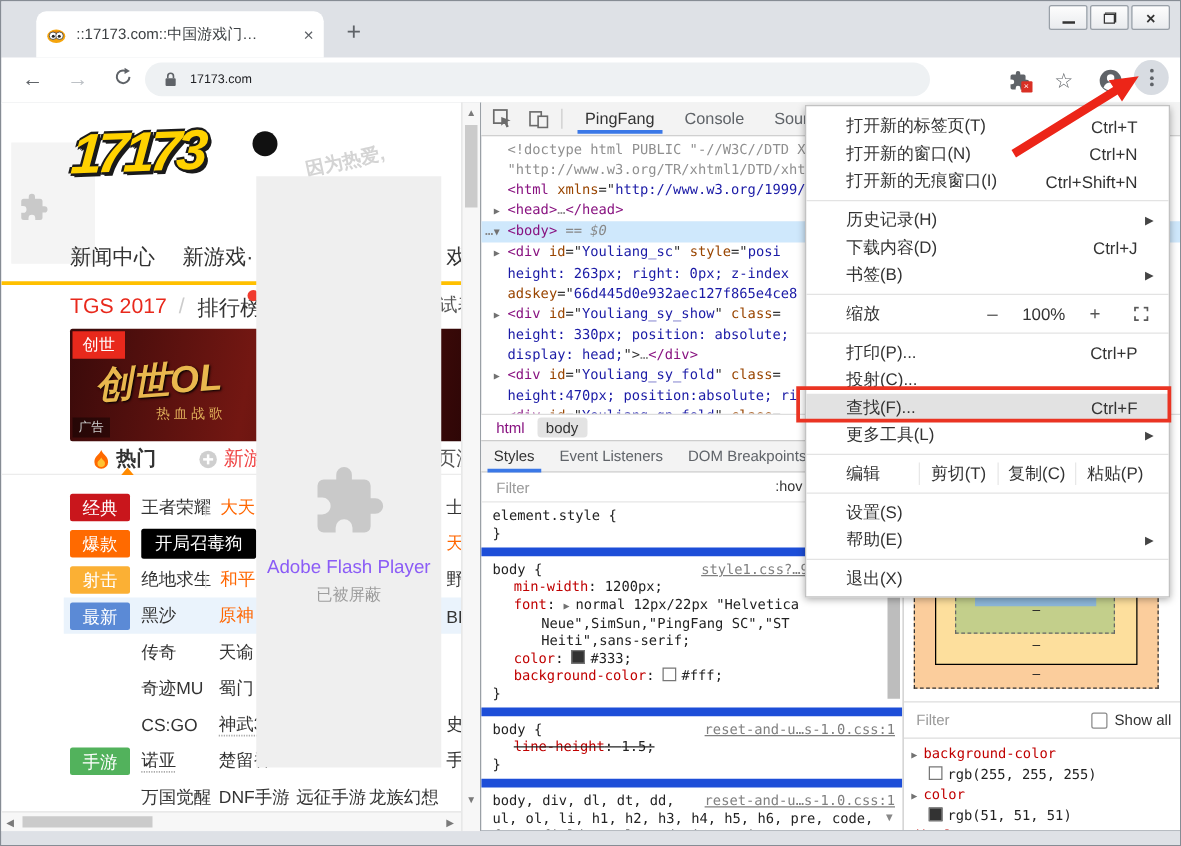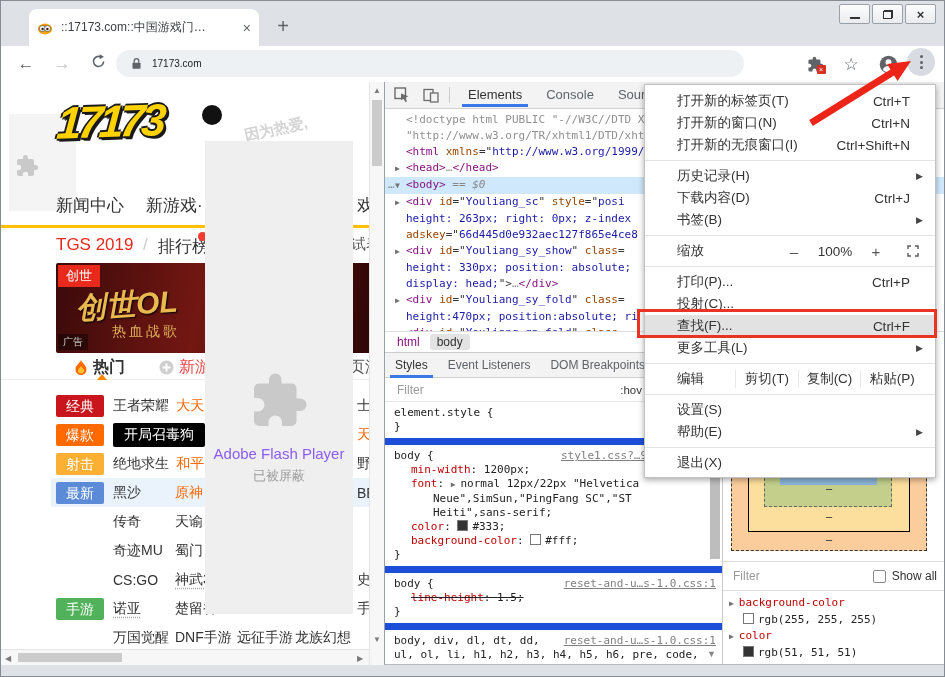--- a/index.html
+++ b/index.html
@@ -415,7 +415,7 @@
       </span>
       <span class="dt-sep"></span>
       <span style="display:flex;">
-          <span class="dt-tab active">Elements</span>
+          <span class="dt-tab active">PingFang</span>
           <span class="dt-tab">Console</span>
           <span class="dt-tab">Sources</span>
         </span>

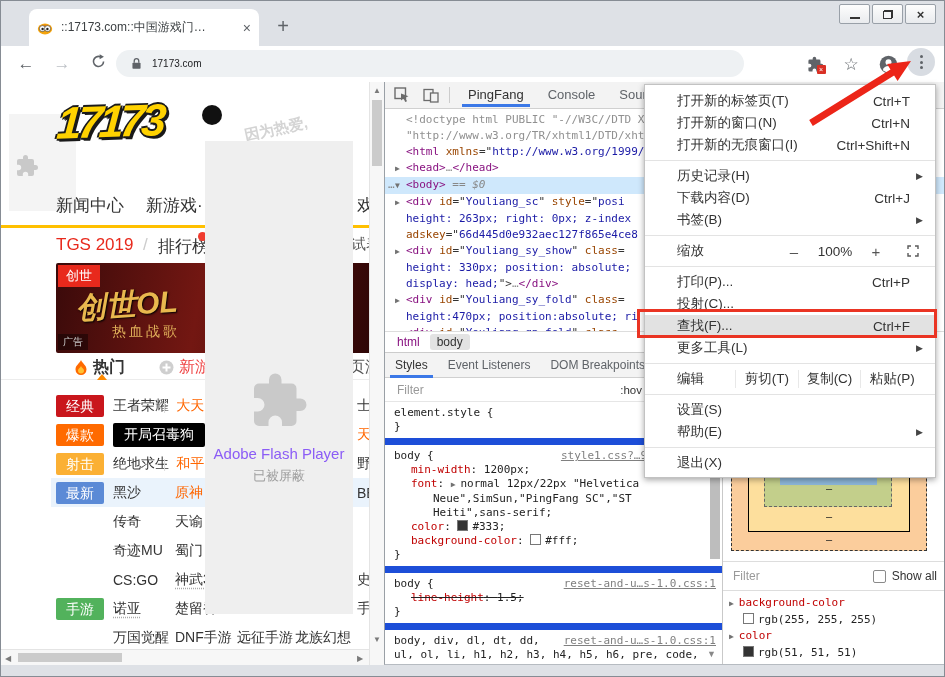--- a/index.html
+++ b/index.html
@@ -274,7 +274,7 @@
     </div>
     <div class="yellow-line"></div>
     <div class="subnav">
-      <span class="tgs" style="left:55px;">TGS 2019</span>
+      <span class="tgs" style="left:55px;">TGS 2017</span>
       <span style="left:142px;color:#ccc;">/</span>
       <span style="left:157px;">排行榜</span>
       <span class="red-dot"></span>

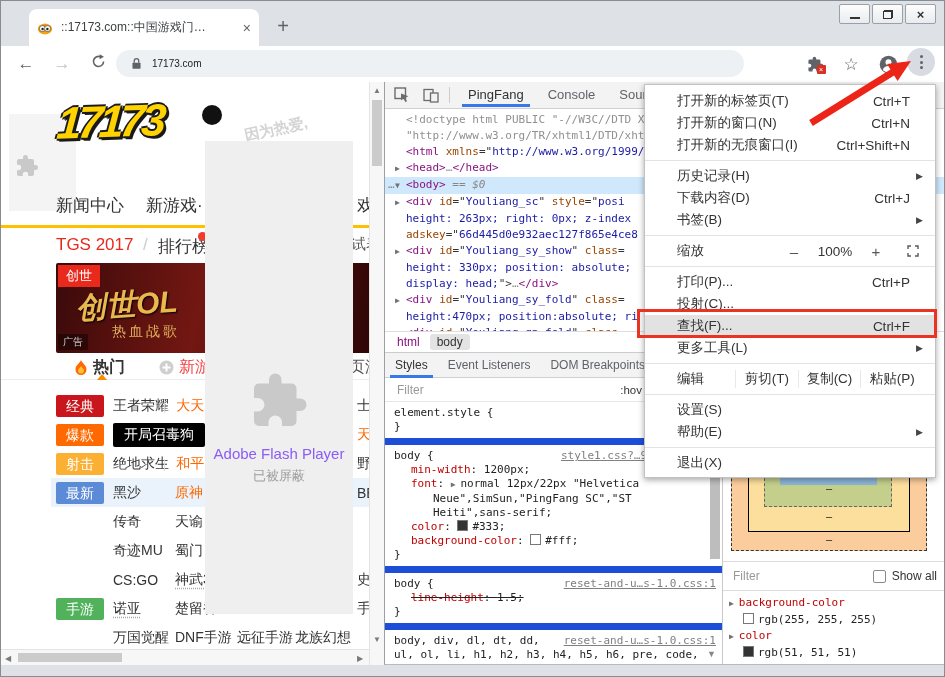--- a/index.html
+++ b/index.html
@@ -58,7 +58,7 @@
   .banner-corner{position:absolute;left:2px;top:2px;background:#e8291c;color:#fff;font-size:13px;padding:2px 8px;}
   .banner-title{position:absolute;left:20px;top:22px;font-size:30px;font-weight:bold;font-style:italic;
                 color:#e9b84e;text-shadow:1px 1px 2px #000;transform:rotate(-4deg);}
-  .banner-sub{position:absolute;left:56px;top:60px;font-size:14px;color:#e0b05a;letter-spacing:3px;}
+  .banner-sub{position:absolute;left:69px;top:60px;font-size:11px;color:#e0b05a;letter-spacing:3px;}
   .banner-ad{position:absolute;left:2px;bottom:3px;background:rgba(0,0,0,.4);color:#ccc;font-size:10px;padding:1px 5px;}
   .sec-tabs{position:absolute;left:0;top:275px;width:368px;height:22px;font-size:16px;}
   .sec-tabs span{position:absolute;white-space:nowrap;}

